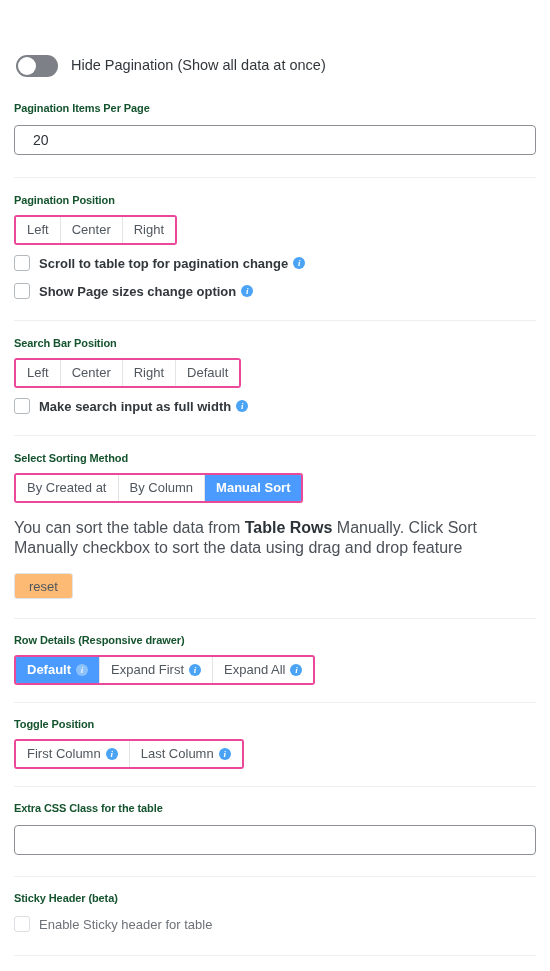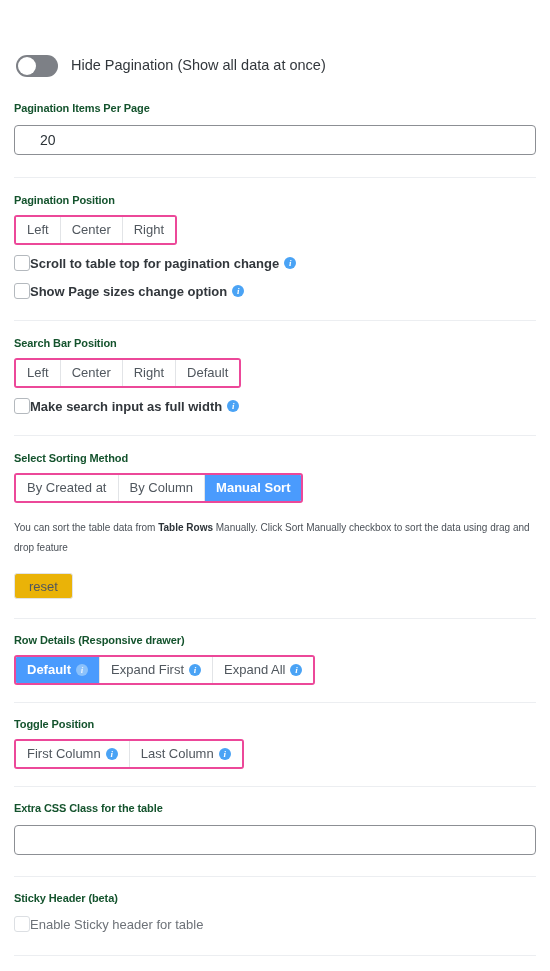--- a/index.html
+++ b/index.html
@@ -67,7 +67,7 @@
     font-family: "Liberation Sans", sans-serif;
     font-size: 14px;
     color: #2c3338;
-    padding: 0 25px;
+    padding: 0 18px;
     outline: none;
   }
 

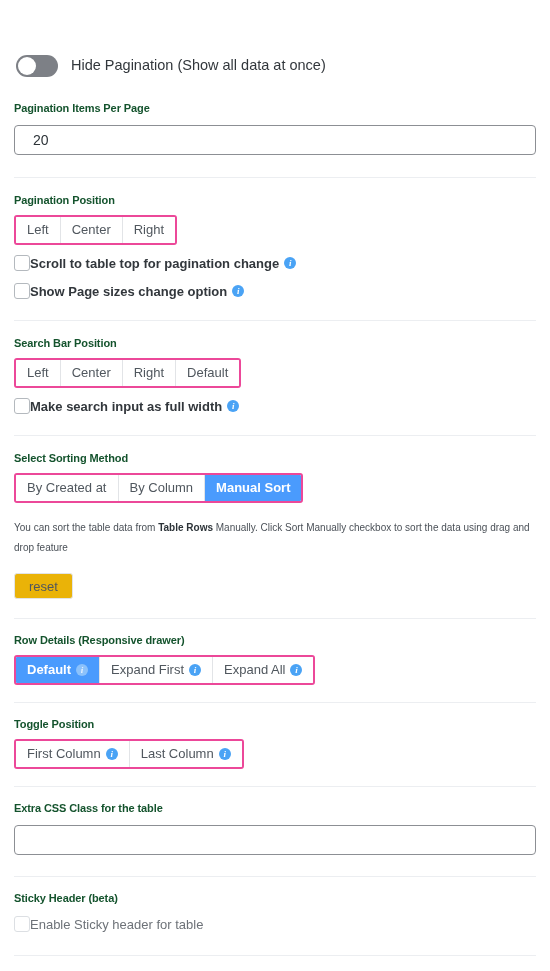--- a/index.html
+++ b/index.html
@@ -127,6 +127,7 @@
   .check-row {
     display: flex;
     align-items: center;
+    gap: 9px;
     height: 22px;
   }
   .cbox {

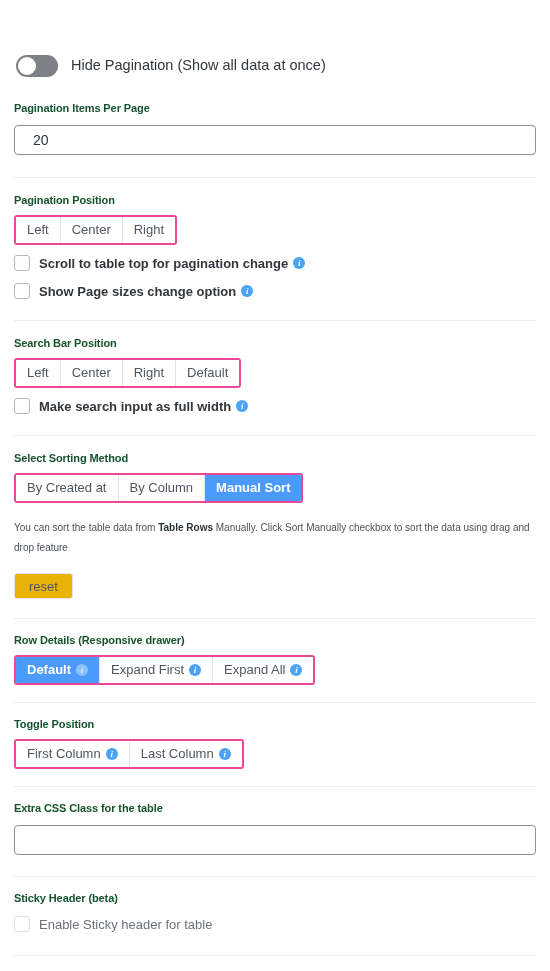--- a/index.html
+++ b/index.html
@@ -155,7 +155,7 @@
   }
 
   .help-text {
-    font-size: 10px;
+    font-size: 16px;
     color: #4b5158;
     line-height: 20px;
     width: 516px;

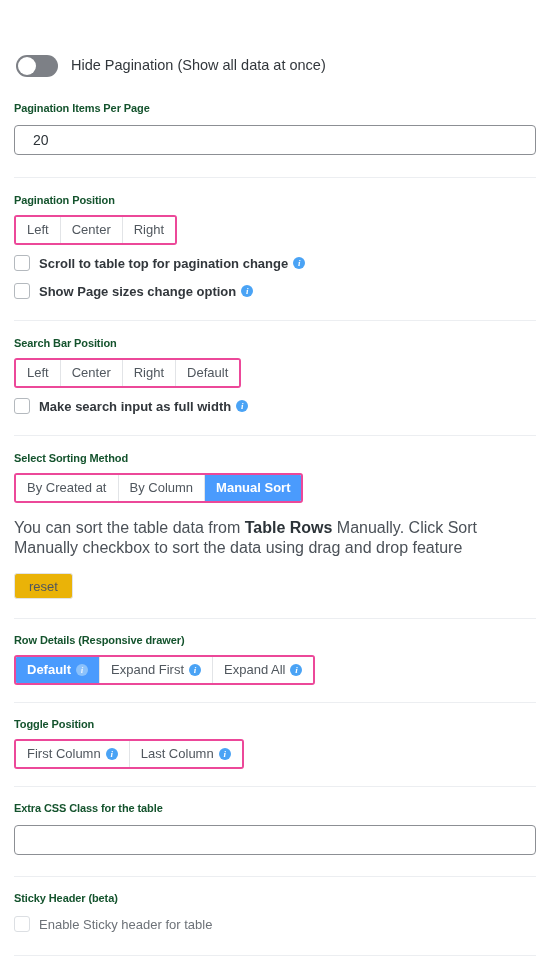--- a/index.html
+++ b/index.html
@@ -166,7 +166,7 @@
     font-family: "Liberation Sans", sans-serif;
     font-size: 13px;
     color: #50575e;
-    background: #eab308;
+    background: #fdba74;
     border: 1px solid #e2e4e7;
     border-radius: 3px;
     padding: 0 14px;

